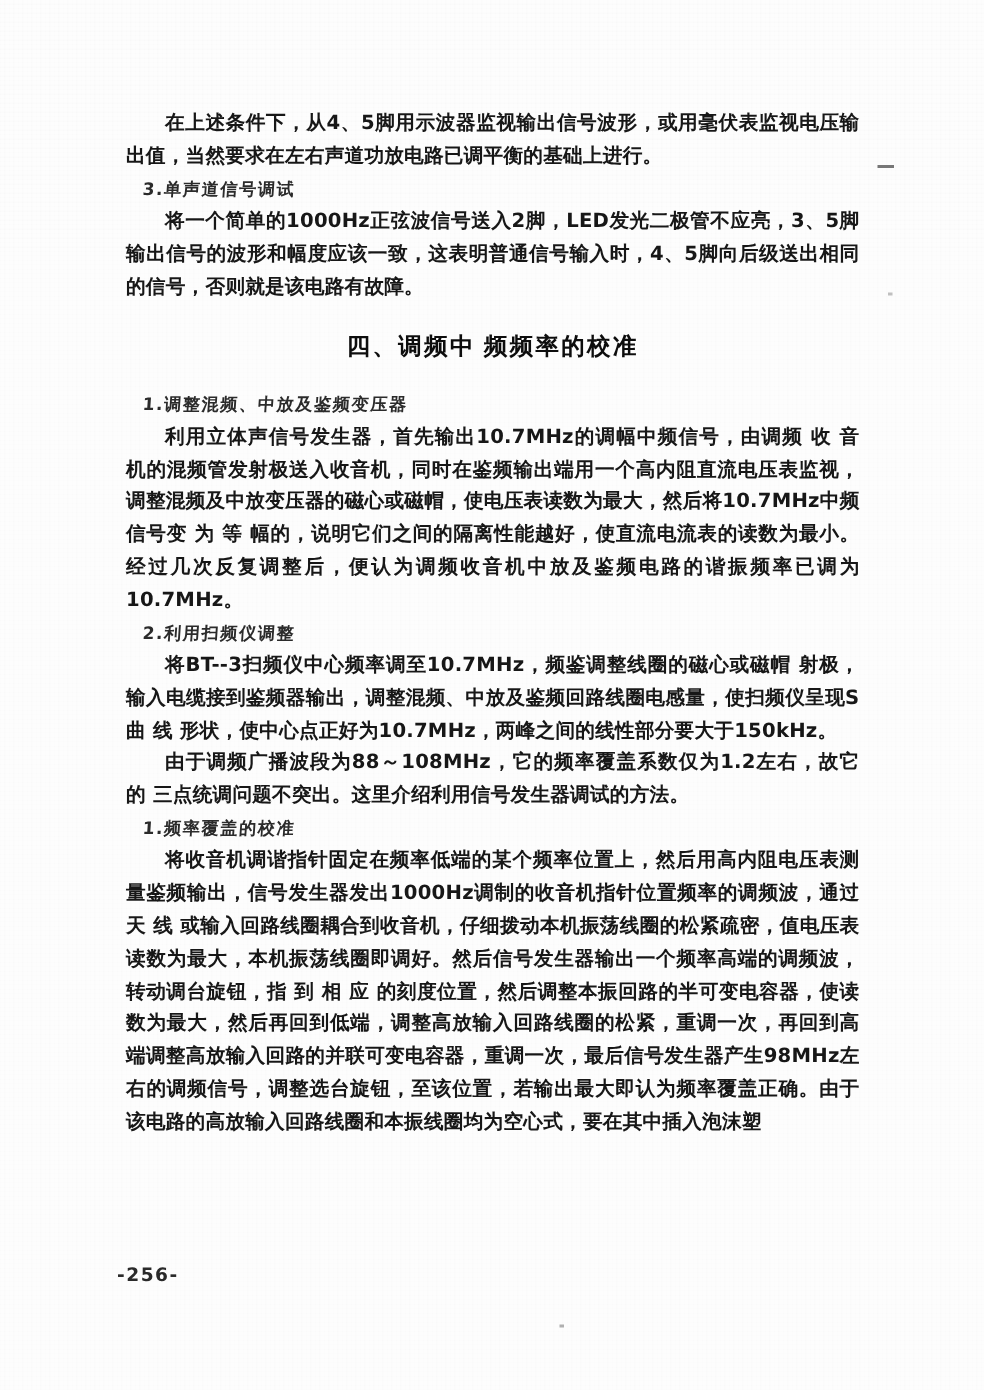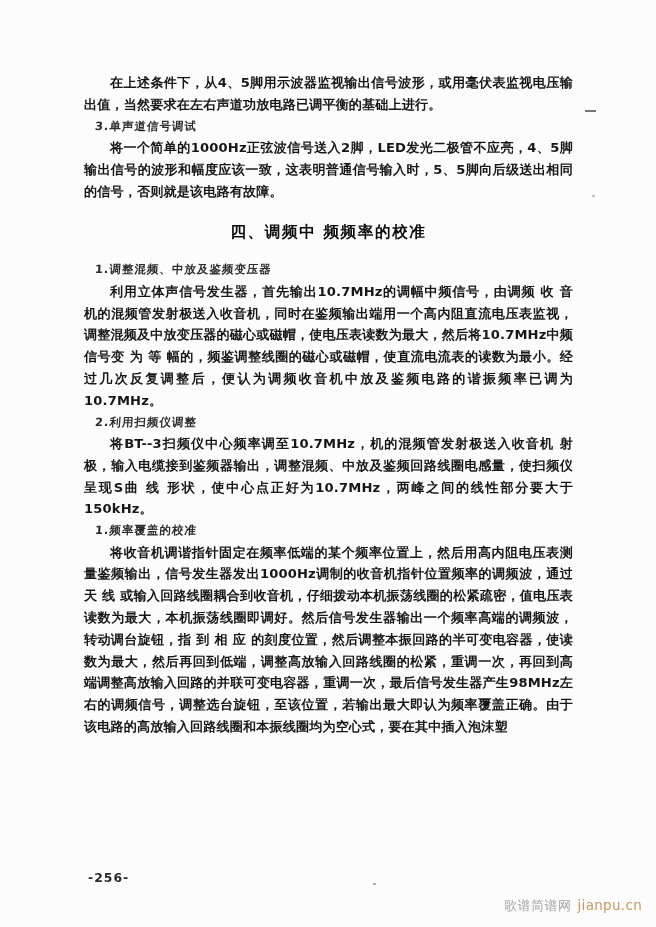--- a/index.html
+++ b/index.html
@@ -136,7 +136,7 @@
 
     <p class="subhead">3.单声道信号调试</p>
 
-    <p class="para">将一个简单的1000Hz正弦波信号送入2脚，LED发光二极管不应亮，4、5脚输出信号的波形和幅度应该一致，这表明普通信号输入时，5、5脚向后级送出相同的信号，否则就是该电路有故障。</p>
+    <p class="para">将一个简单的1000Hz正弦波信号送入2脚，LED发光二极管不应亮，3、5脚输出信号的波形和幅度应该一致，这表明普通信号输入时，4、5脚向后级送出相同的信号，否则就是该电路有故障。</p>
 
     <p class="section-heading sp-before sp-after">四、调频中 频频率的校准</p>
 

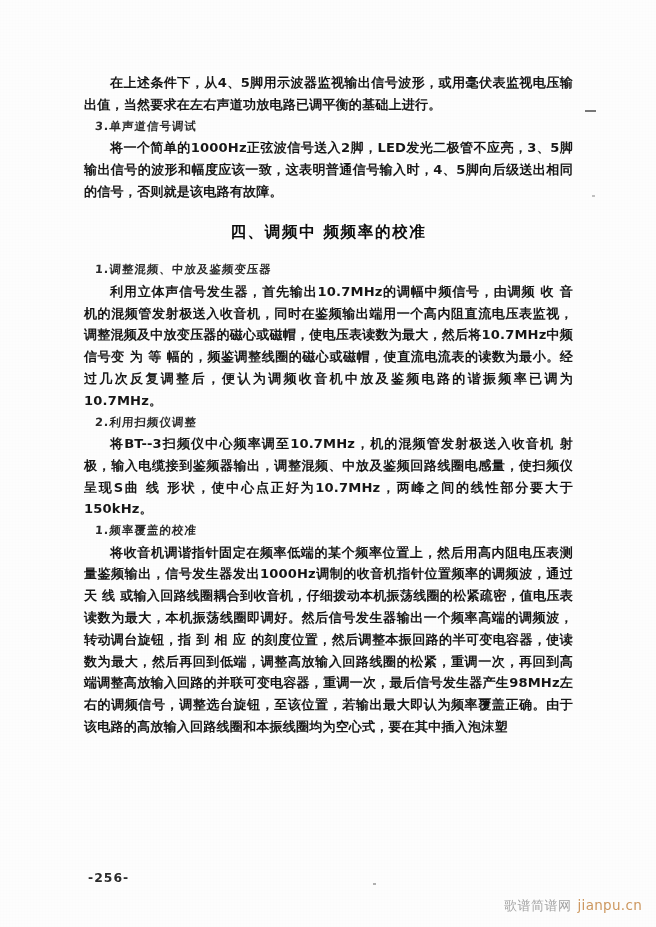--- a/index.html
+++ b/index.html
@@ -74,6 +74,7 @@
     letter-spacing: 1.6px;
     text-indent: 0;
     color: #0d0d0d;
+    font-family: Liberation Serif, serif;
   }
 
   .sp-before { margin-top: 19px; }

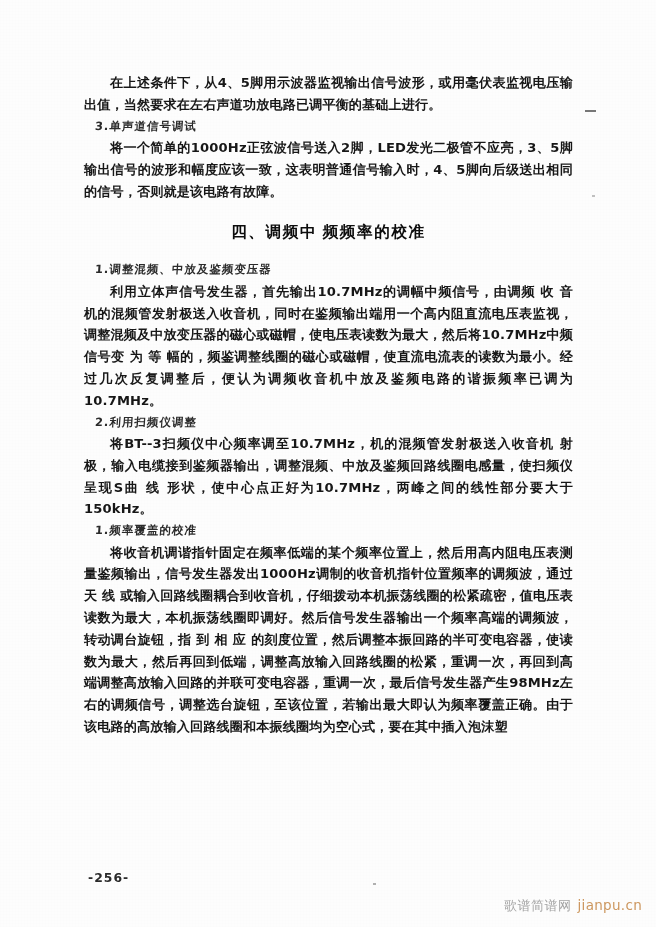--- a/index.html
+++ b/index.html
@@ -143,7 +143,7 @@
 
     <p class="subhead">1.调整混频、中放及鉴频变压器</p>
 
-    <p class="para">利用立体声信号发生器，首先输出10.7MHz的调幅中频信号，由调频 收 音 机的混频管发射极送入收音机，同时在鉴频输出端用一个高内阻直流电压表监视，调整混频及中放变压器的磁心或磁帽，使电压表读数为最大，然后将10.7MHz中频信号变 为 等 幅的，频鉴调整线圈的磁心或磁帽，使直流电流表的读数为最小。经过几次反复调整后，便认为调频收音机中放及鉴频电路的谐振频率已调为10.7MHz。</p>
+    <p class="para">利用立体声信号发生器，首先输出10.7MHz的调幅中频信号，由调频 收 音 机的混频管发射极送入收音机，同时在鉴频输出端用一个高内阻直流电压表监视，调整混频及中放变压器的磁心或磁帽，使电压表读数为最大，然后将10.7MHz中频信号变 为 等 幅的，说明它们之间的隔离性能越好，使直流电流表的读数为最小。经过几次反复调整后，便认为调频收音机中放及鉴频电路的谐振频率已调为10.7MHz。</p>
 
     <p class="subhead">2.利用扫频仪调整</p>
 

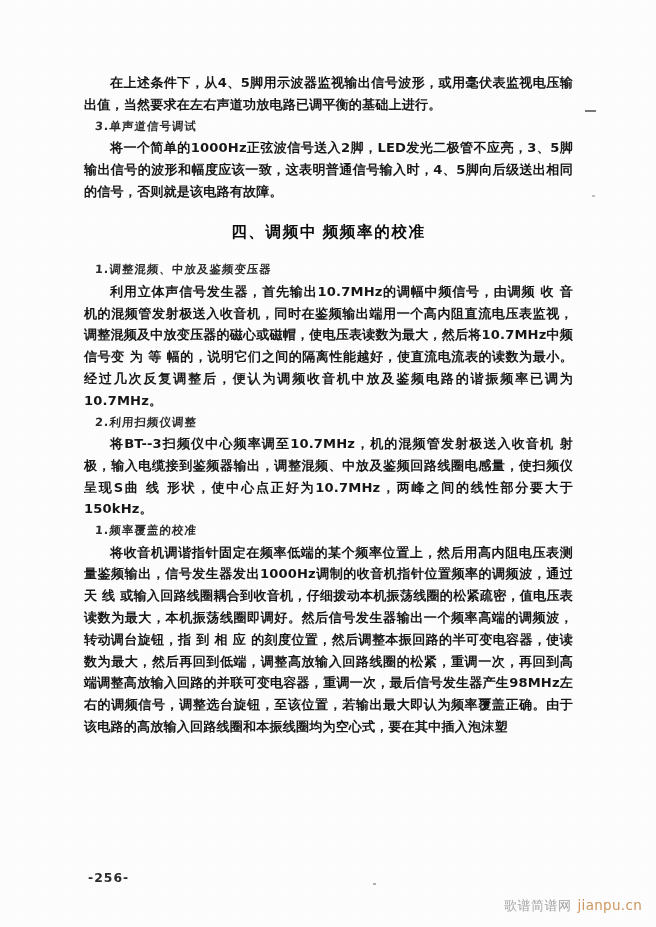--- a/index.html
+++ b/index.html
@@ -147,7 +147,7 @@
 
     <p class="subhead">2.利用扫频仪调整</p>
 
-    <p class="para">将BT--3扫频仪中心频率调至10.7MHz，机的混频管发射极送入收音机 射极，输入电缆接到鉴频器输出，调整混频、中放及鉴频回路线圈电感量，使扫频仪呈现S曲 线 形状，使中心点正好为10.7MHz，两峰之间的线性部分要大于150kHz。</p>
+    <p class="para">将BT--3扫频仪中心频率调至10.7MHz，频鉴调整线圈的磁心或磁帽 射极，输入电缆接到鉴频器输出，调整混频、中放及鉴频回路线圈电感量，使扫频仪呈现S曲 线 形状，使中心点正好为10.7MHz，两峰之间的线性部分要大于150kHz。</p>
 
 
 

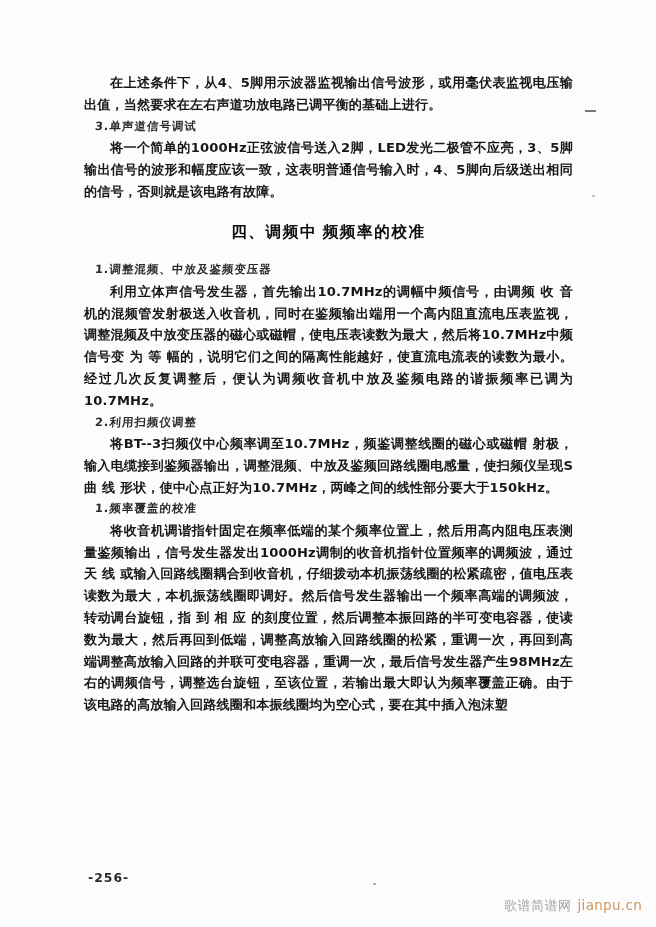--- a/index.html
+++ b/index.html
@@ -150,6 +150,7 @@
     <p class="para">将BT--3扫频仪中心频率调至10.7MHz，频鉴调整线圈的磁心或磁帽 射极，输入电缆接到鉴频器输出，调整混频、中放及鉴频回路线圈电感量，使扫频仪呈现S曲 线 形状，使中心点正好为10.7MHz，两峰之间的线性部分要大于150kHz。</p>
 
 
+    <p class="para">由于调频广播波段为88～108MHz，它的频率覆盖系数仅为1.2左右，故它 的 三点统调问题不突出。这里介绍利用信号发生器调试的方法。</p>
 
     <p class="subhead">1.频率覆盖的校准</p>
 

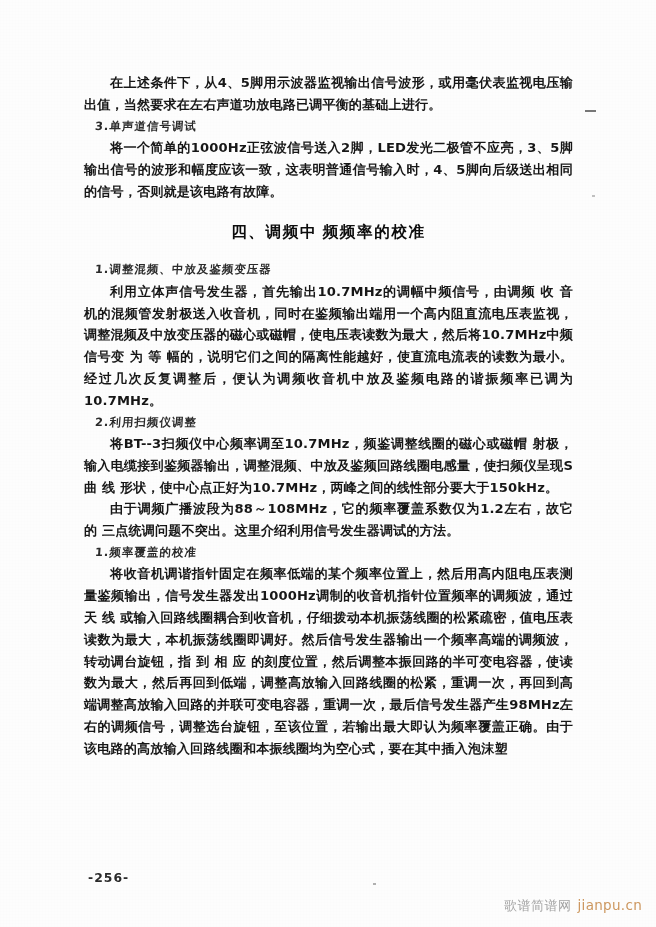--- a/index.html
+++ b/index.html
@@ -82,13 +82,12 @@
 
   #folio {
     position: absolute;
-    left: 88px;
+    left: 78px;
     top: 842px;
     font-size: 12.4px;
     font-weight: 800;
     letter-spacing: 1px;
     color: #2a2a2a;
-    margin-top: 28px;
   }
 
   #watermark {

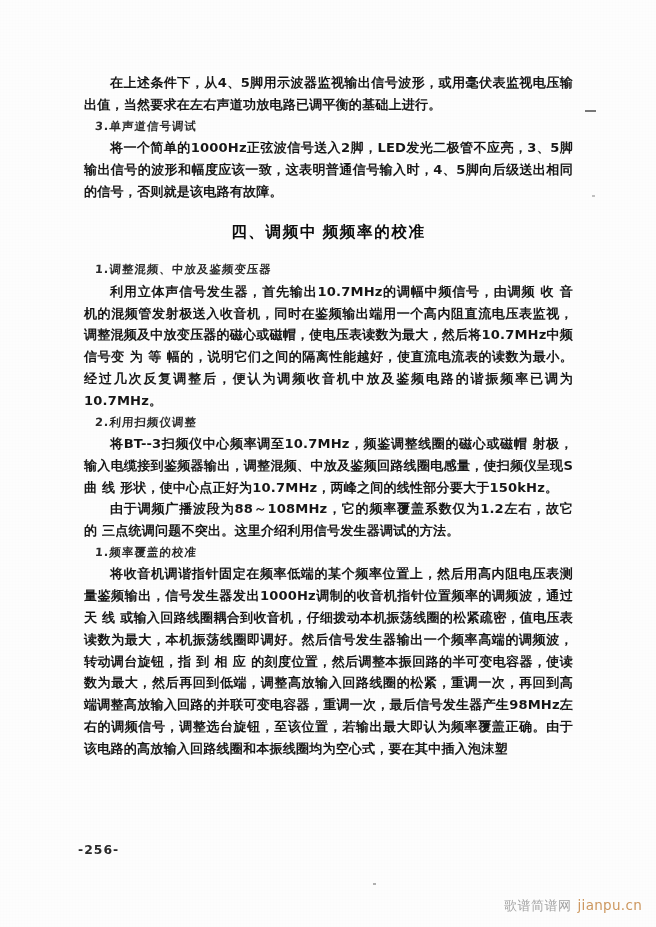--- a/index.html
+++ b/index.html
@@ -159,10 +159,6 @@
 
   <div id="folio">-256-</div>
 
-  <div id="watermark">
-    <span class="wm-cn">歌谱简谱网</span>
-    <span class="wm-en">jianpu.cn</span>
-  </div>
 
 </div>
 

